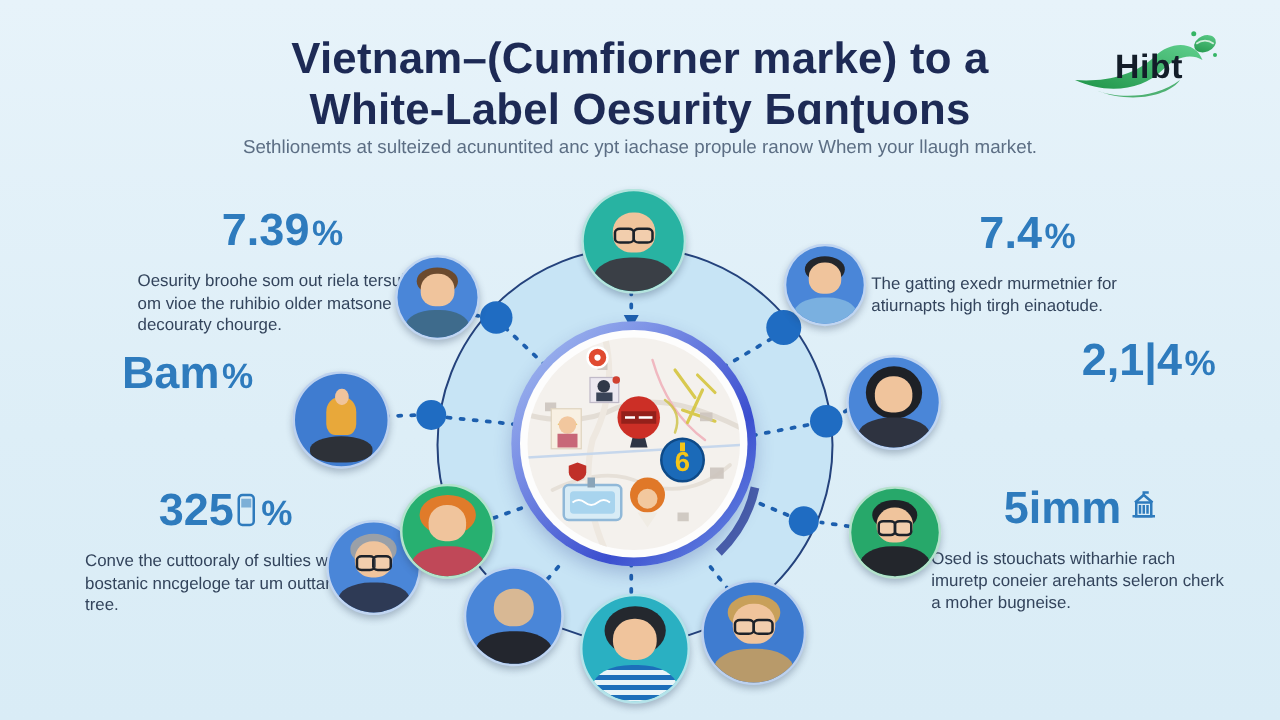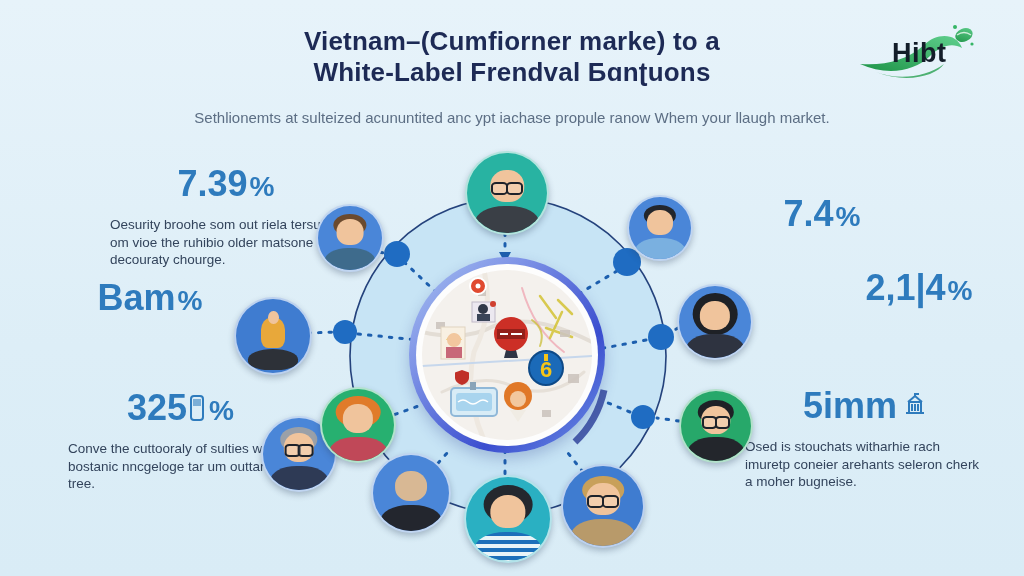--- a/index.html
+++ b/index.html
@@ -7,7 +7,7 @@
   .stage{position:relative;width:1024px;height:576px;background:linear-gradient(180deg,#e7f3fa 0%,#ddeef7 60%,#d9ecf6 100%);overflow:hidden;}
 
   
-  .title{position:absolute;left:0;top:26px;width:1024px;text-align:center;color:#1d2a55;font-weight:800;font-size:26px;line-height:1.18;letter-spacing:.2px;}
+  .title{position:absolute;left:0;top:26px;width:1024px;text-align:center;color:#1d2a55;font-weight:800;font-size:35px;line-height:1.18;letter-spacing:.2px;}
   .subtitle{position:absolute;left:0;top:109px;width:1024px;text-align:center;color:#5c6e84;font-size:15px;font-weight:500;}
 
   

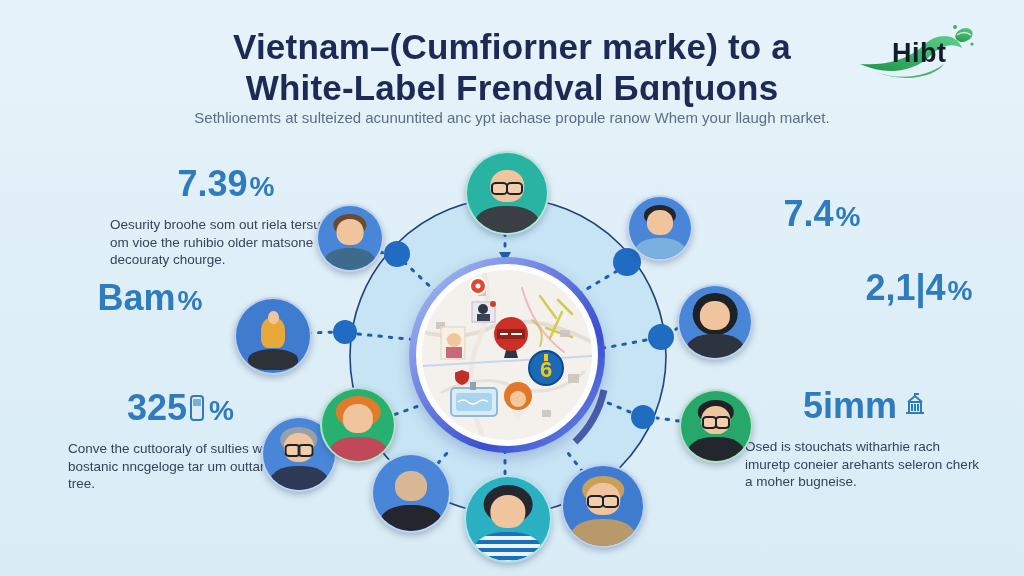--- a/index.html
+++ b/index.html
@@ -96,7 +96,7 @@
 
   <div class="title">
     <div>Vietnam–(Cumfiorner marke) to a</div>
-    <div>White-Label Frendval Ƃɑnʈuons</div>
+    <div>White-Label Oesurity Ƃɑnʈuons</div>
   </div>
   <div class="subtitle">Sethlionemts at sulteized acununtited anc ypt iachase propule ranow Whem your llaugh market.</div>
 

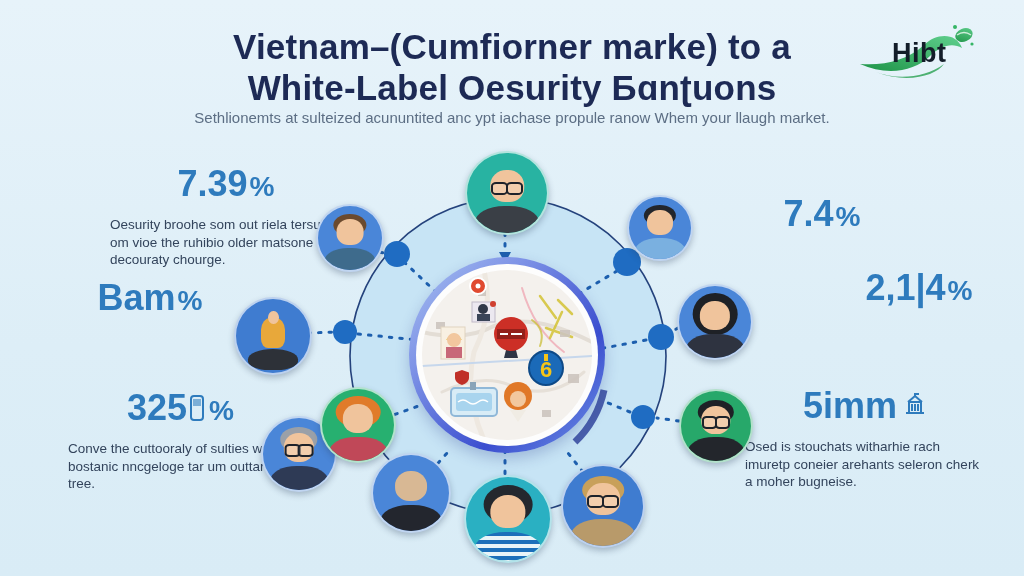--- a/index.html
+++ b/index.html
@@ -132,7 +132,7 @@
     <div class="stat-text">Conve the cuttooraly of sulties whiles bostanic nncgeloge tar um outtare tree.</div>
   </div>
 
-  <div class="stat" style="left:697px;top:168px;width:250px;margin-top:28px;">
+  <div class="stat" style="left:697px;top:168px;width:250px;">
     <div class="stat-num"><span>7.4</span><span class="pct">%</span></div>
   </div>
 

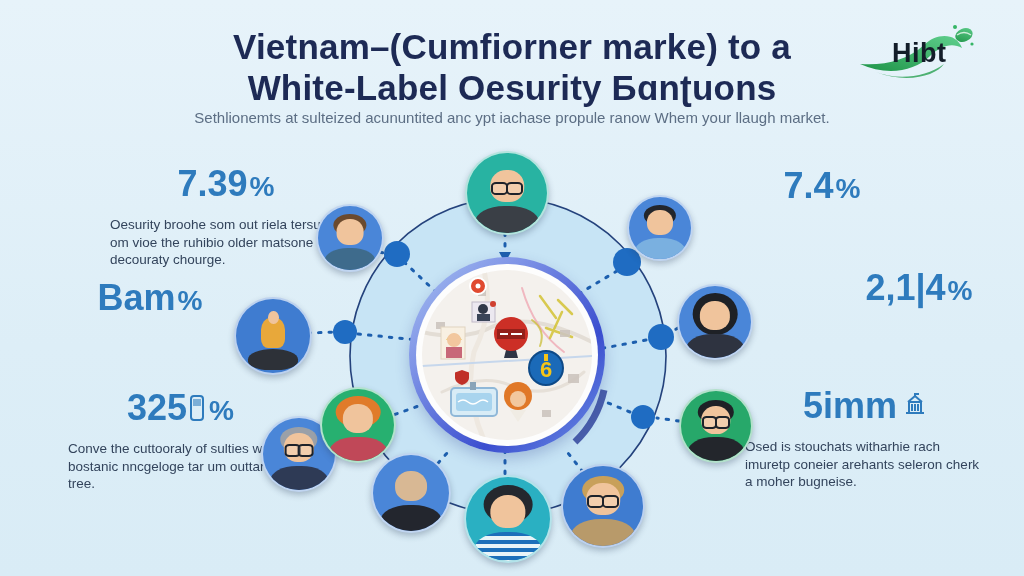--- a/index.html
+++ b/index.html
@@ -134,6 +134,7 @@
 
   <div class="stat" style="left:697px;top:168px;width:250px;">
     <div class="stat-num"><span>7.4</span><span class="pct">%</span></div>
+    <div class="stat-text">The gatting exedr murmetnier for atiurnapts high tirgh einaotude.</div>
   </div>
 
   <div class="stat" style="left:752px;top:270px;width:240px;margin-left:47px;">

